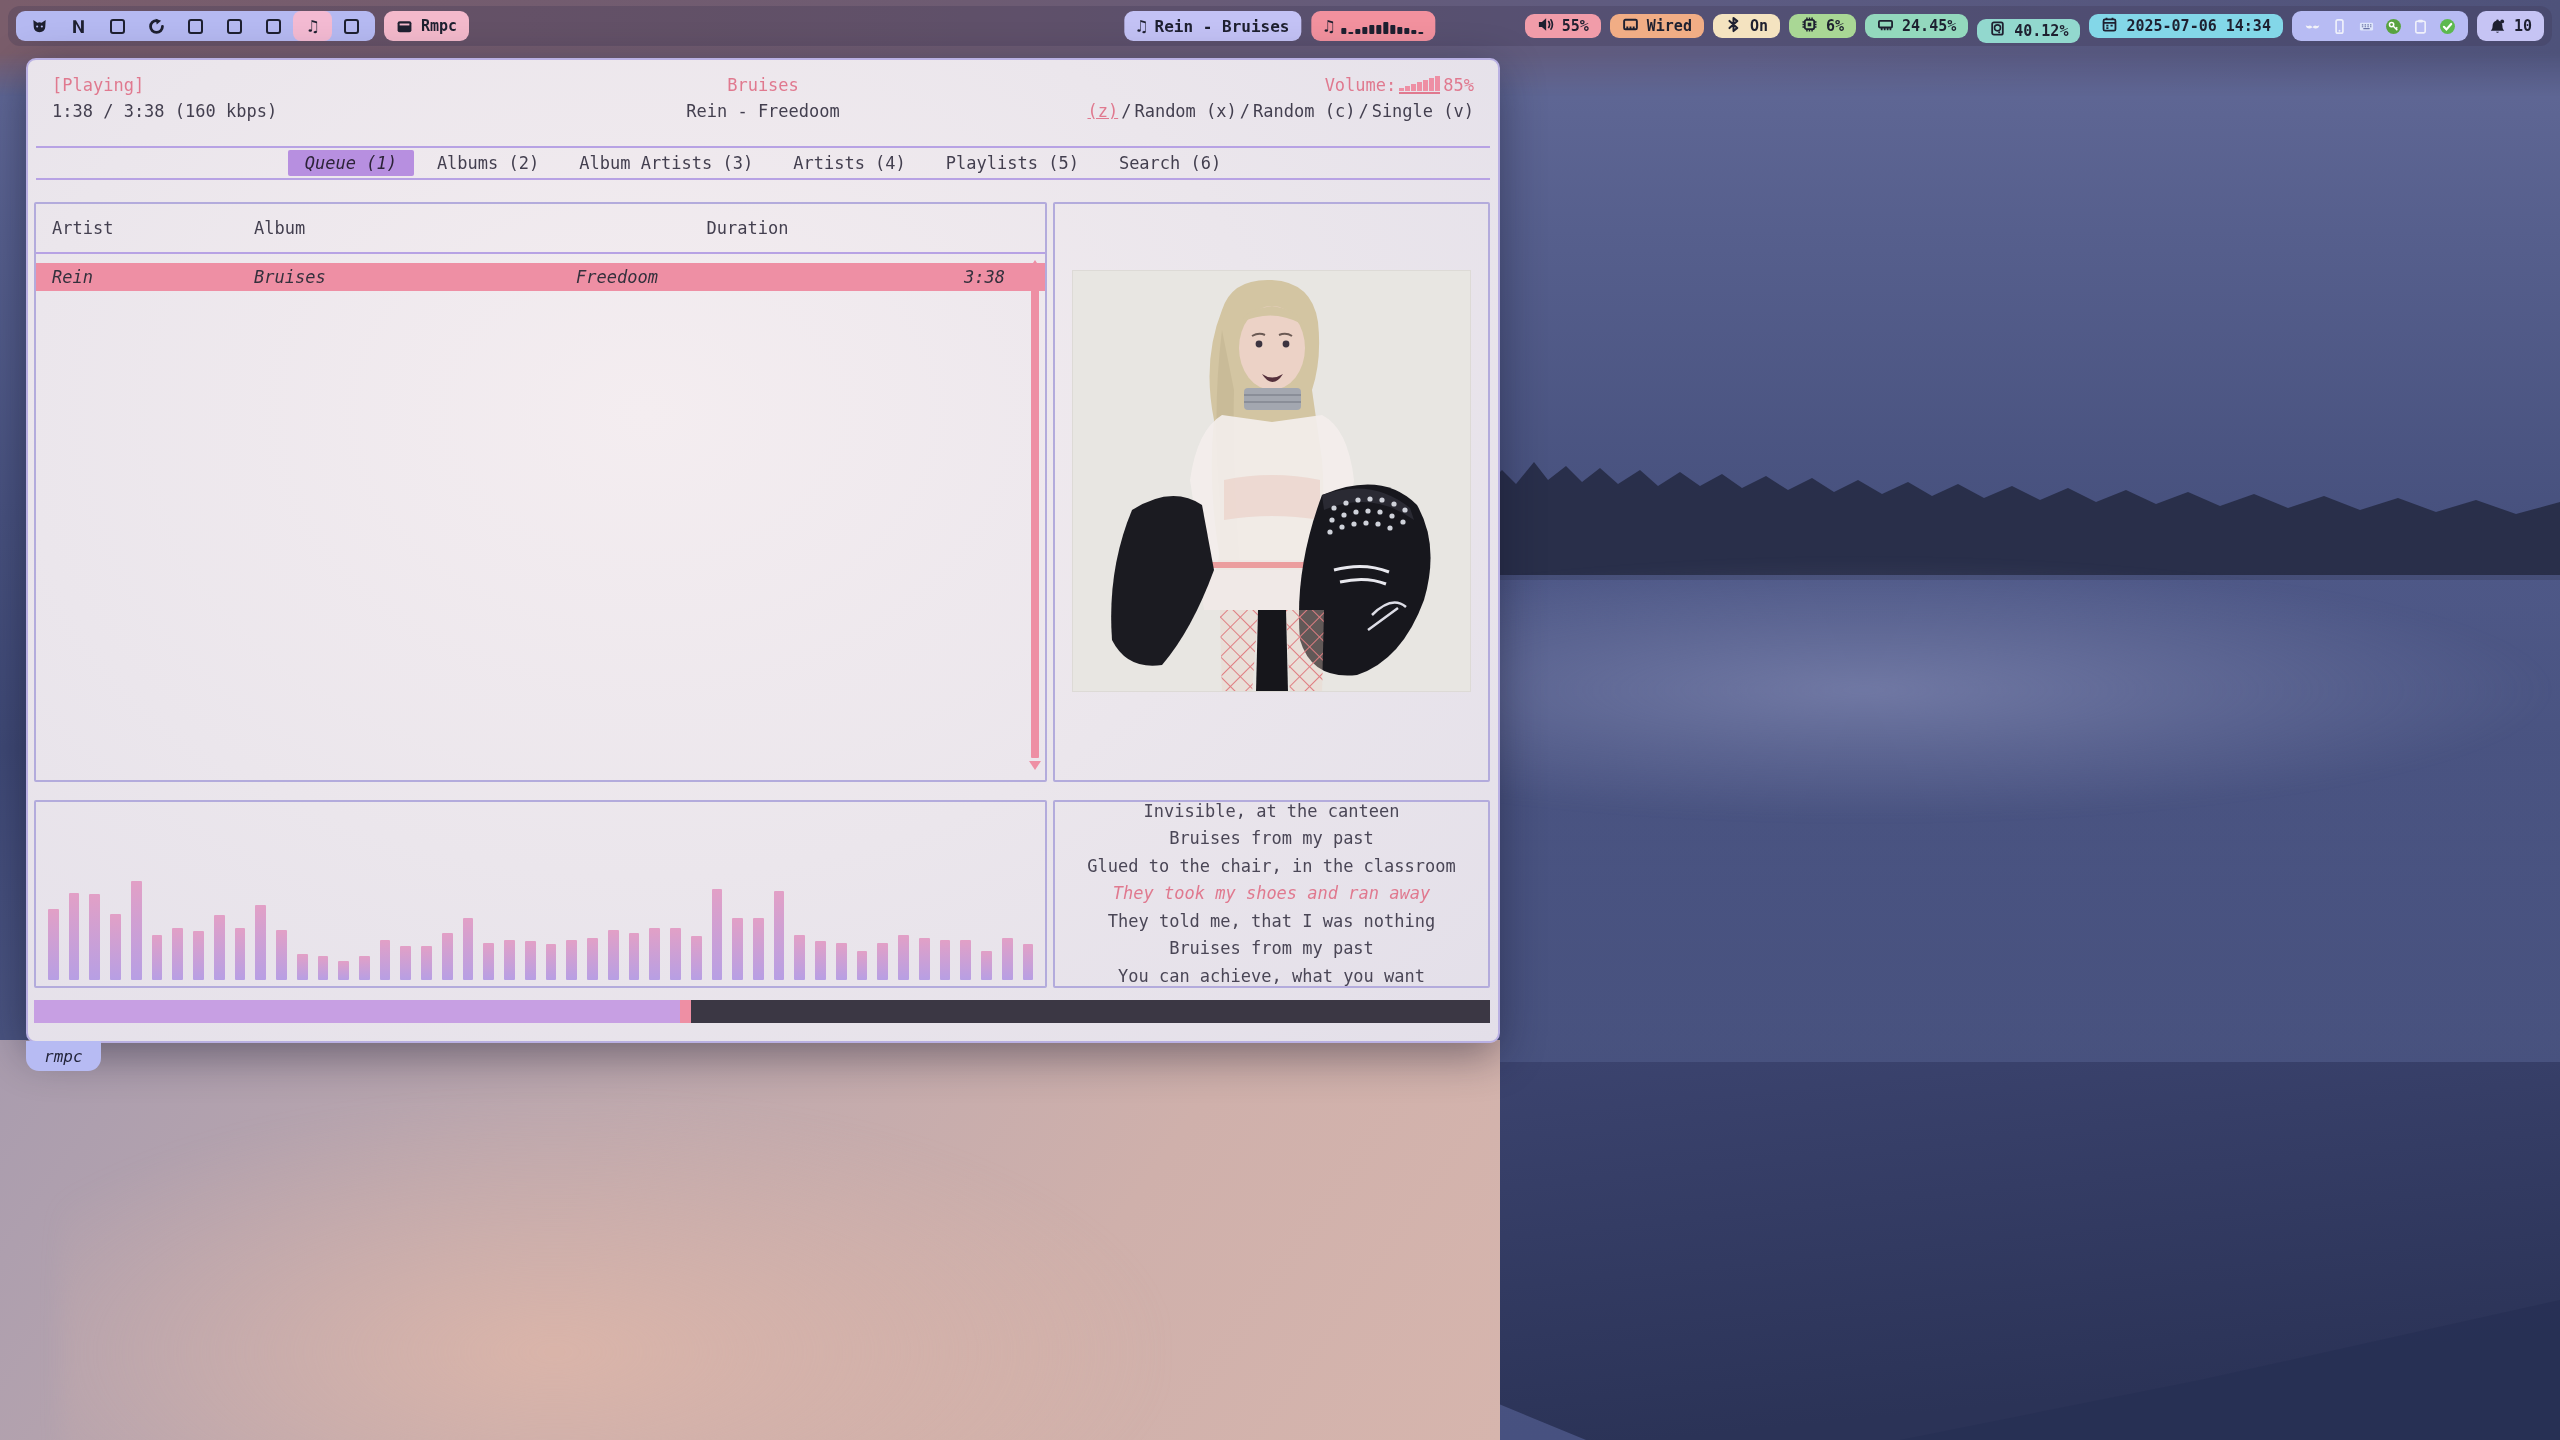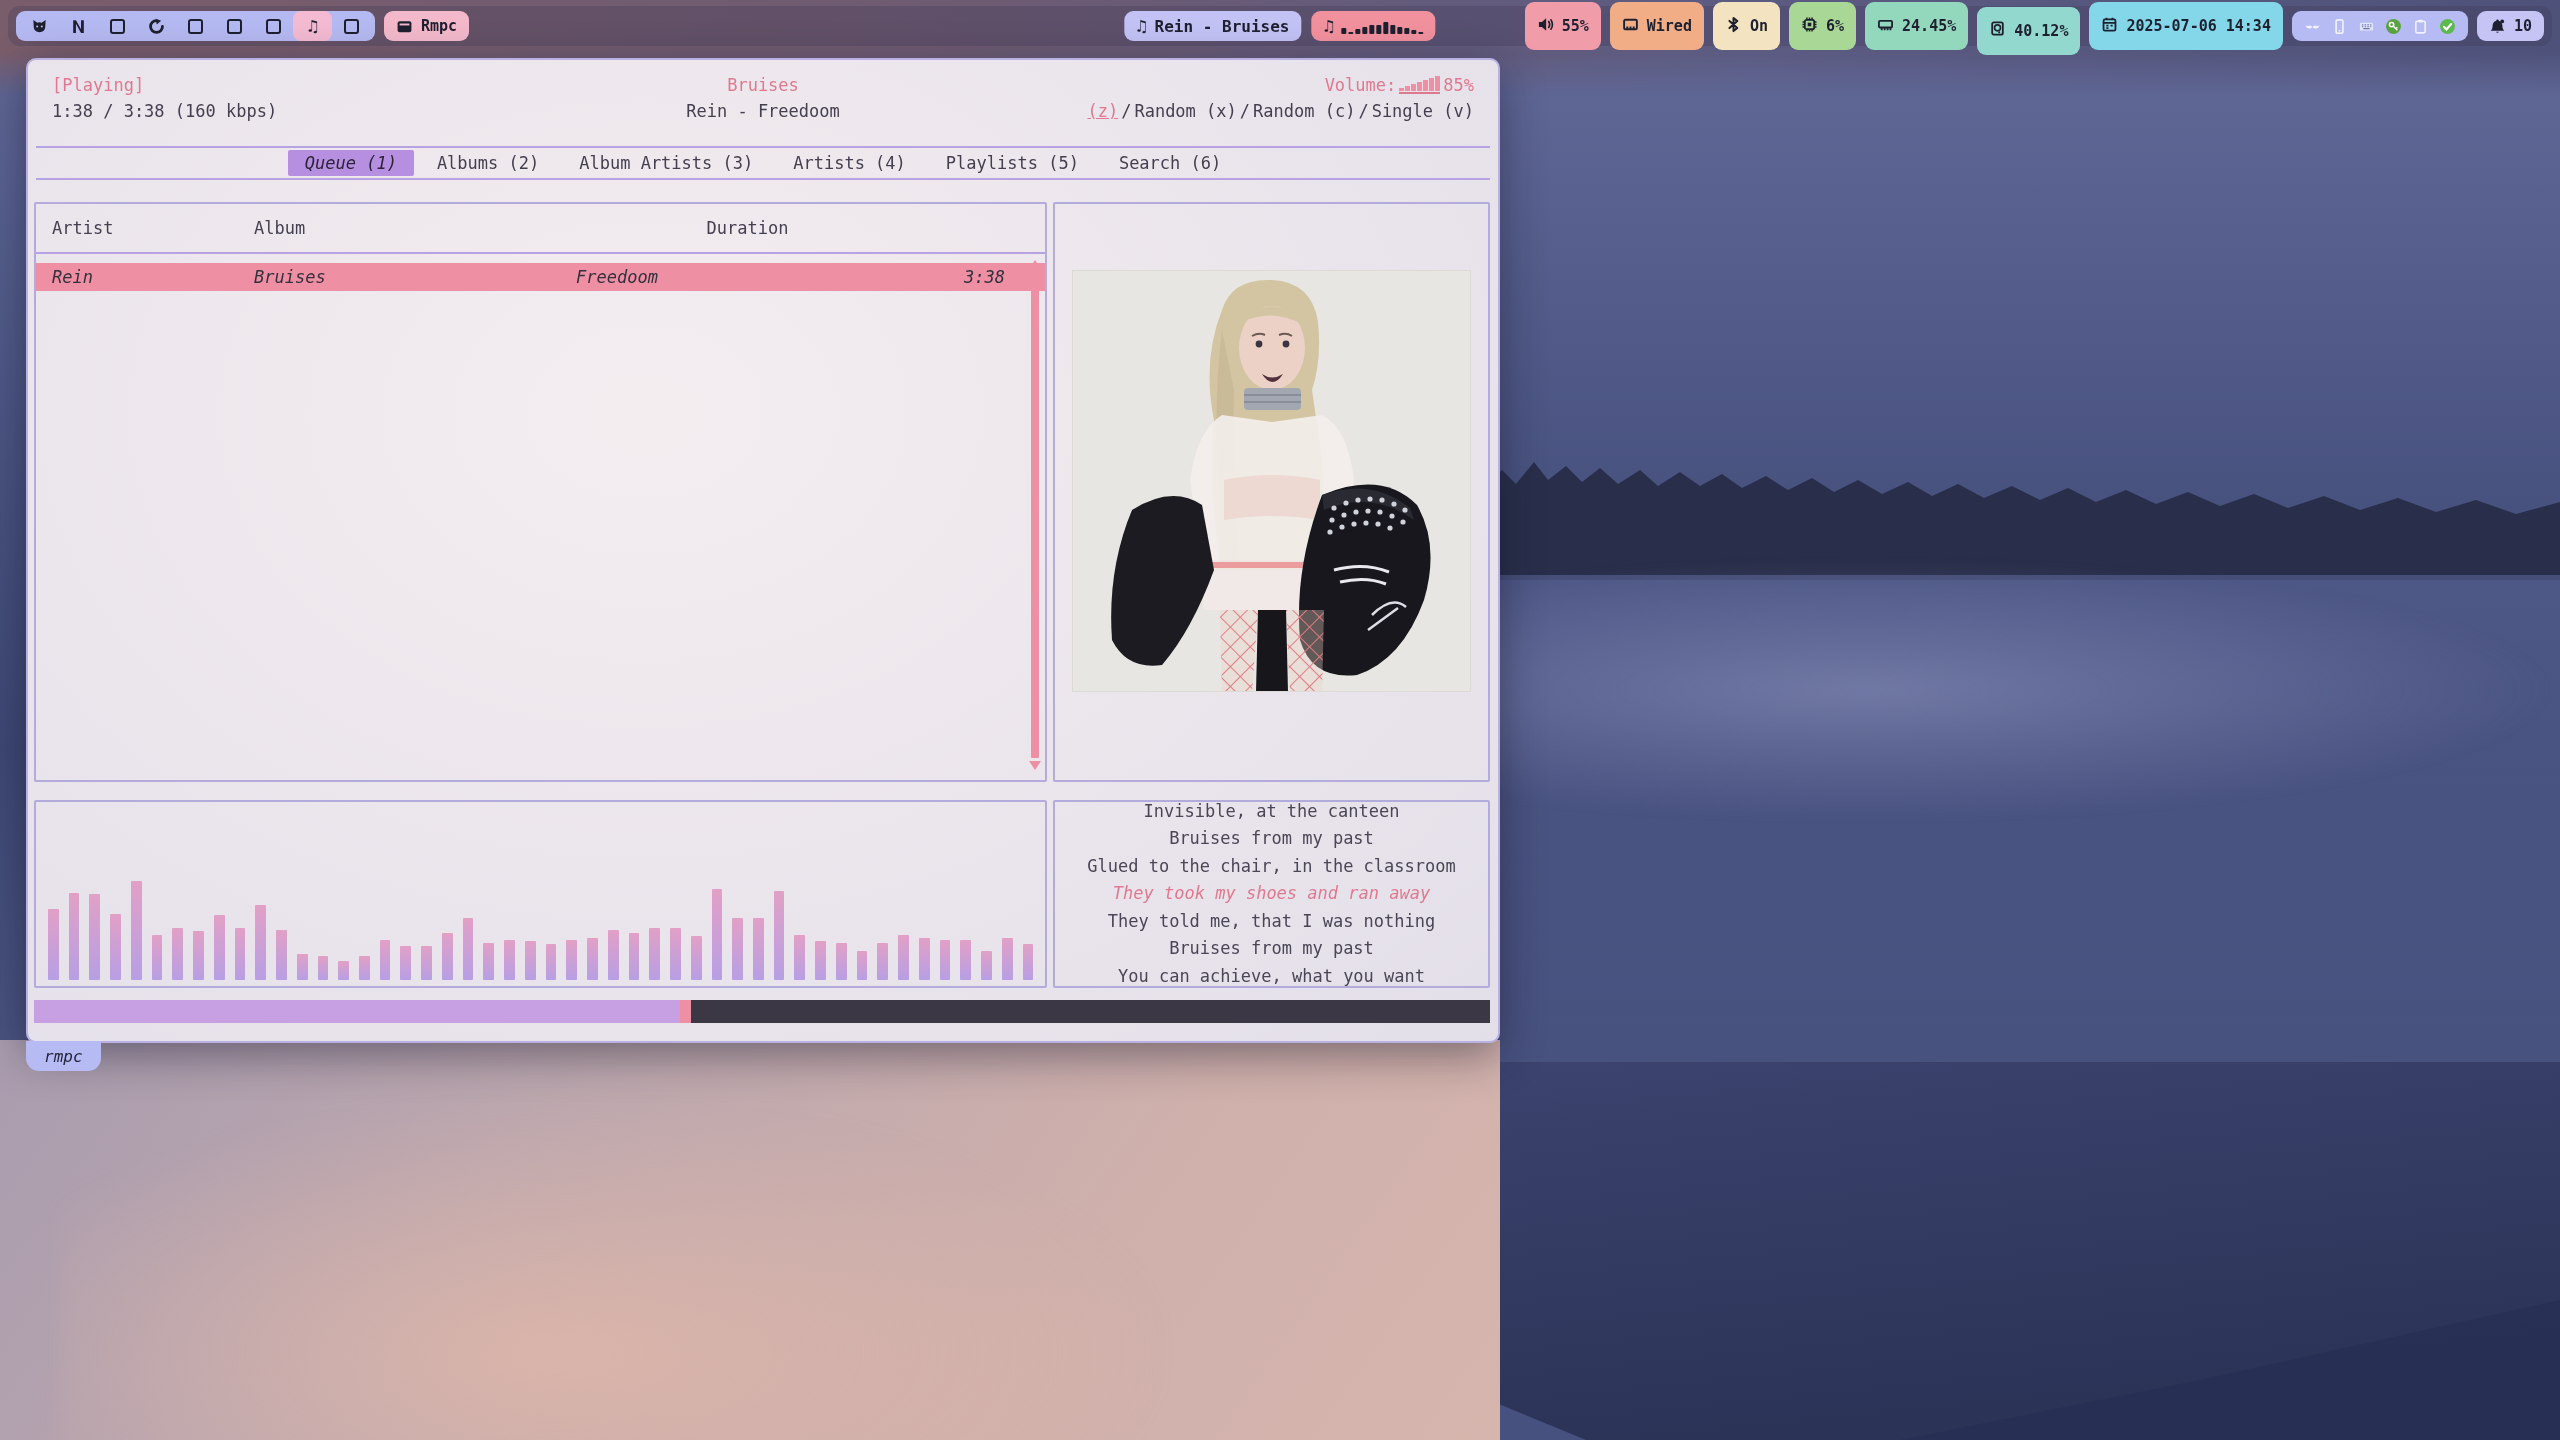--- a/index.html
+++ b/index.html
@@ -41,7 +41,7 @@
   .bell-pill{background:#c6c4f4;}
   .pill svg{display:block;}
   ul.status-pills{list-style:none;margin:0;padding:0;display:flex;gap:9px;align-items:center;}
-  ul.status-pills li{display:flex;align-items:center;gap:8px;height:48px;border-radius:9px;padding:0 12px;}
+  ul.status-pills li{display:flex;align-items:center;gap:8px;height:24px;border-radius:9px;padding:0 12px;}
 
   
   .window{position:absolute;left:26px;top:58px;width:1474px;height:985px;box-sizing:border-box;

